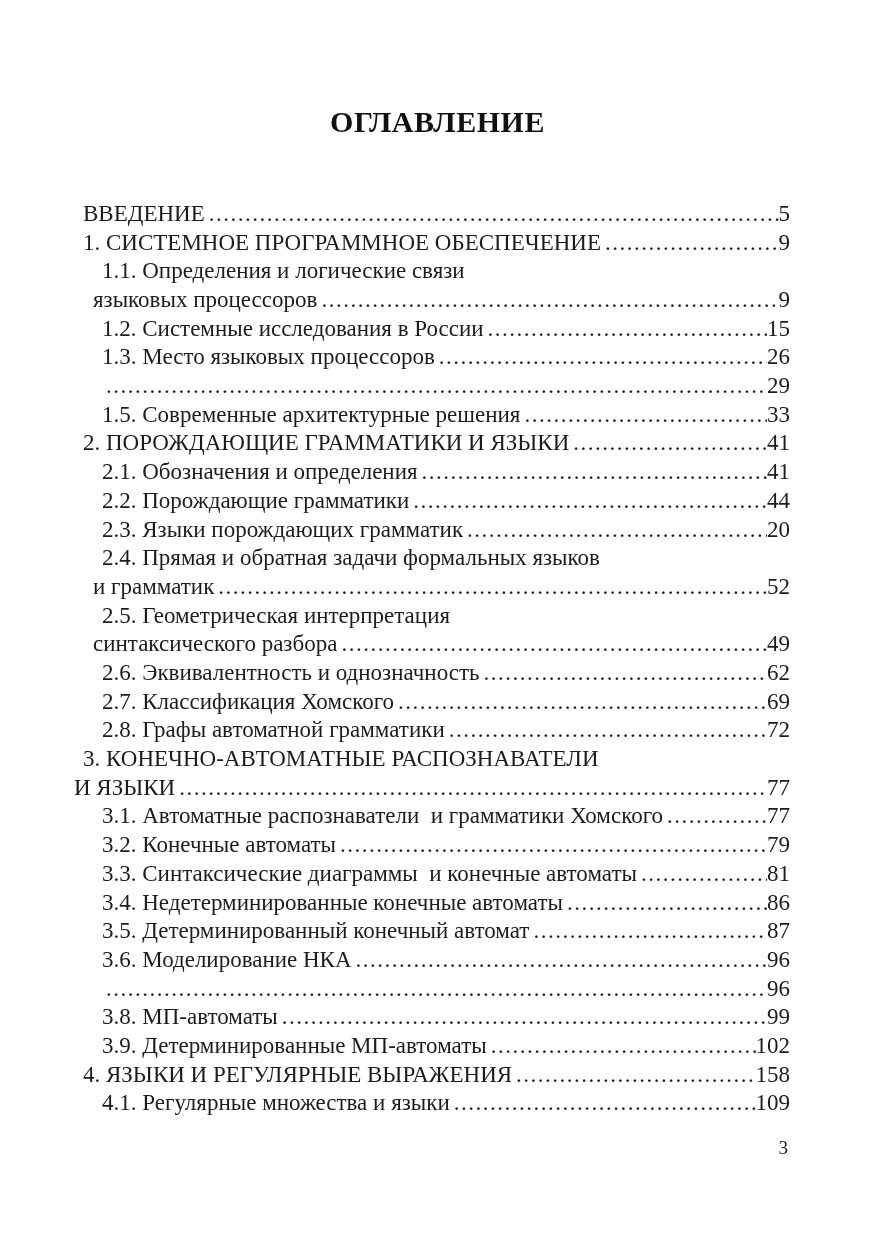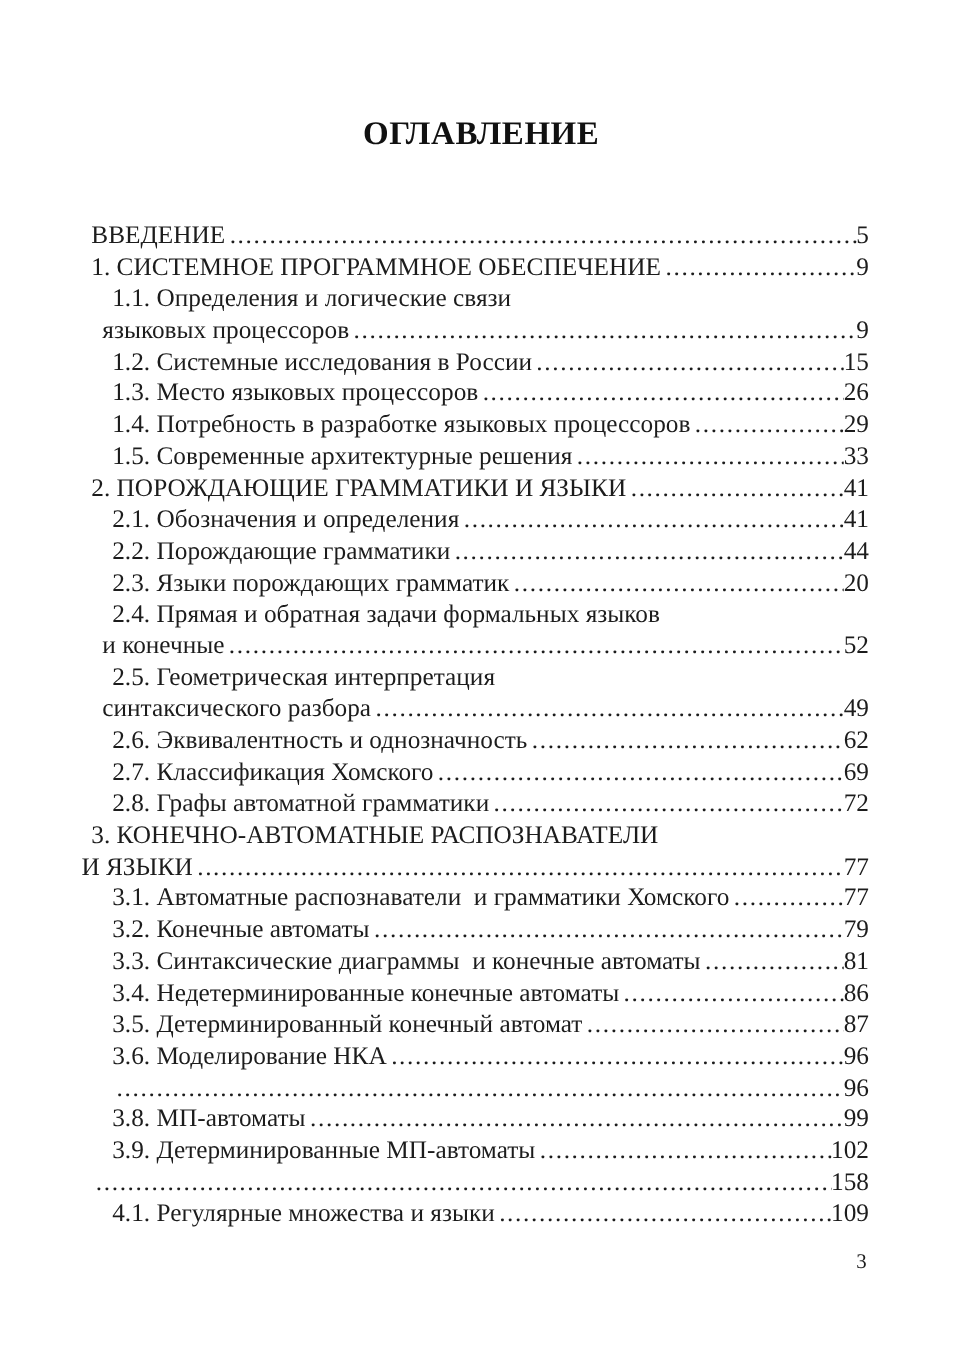--- a/index.html
+++ b/index.html
@@ -45,7 +45,7 @@
     flex: 0 0 auto;
   }
   
-  .row.lvl1.first { padding-left: 9px; }
+  .row.lvl1.first { padding-left: 9px; align-items: flex-end; }
   .row.lvl2       { padding-left: 19px; }
   .row.lvl2.first { padding-left: 28px; }
   .leader {

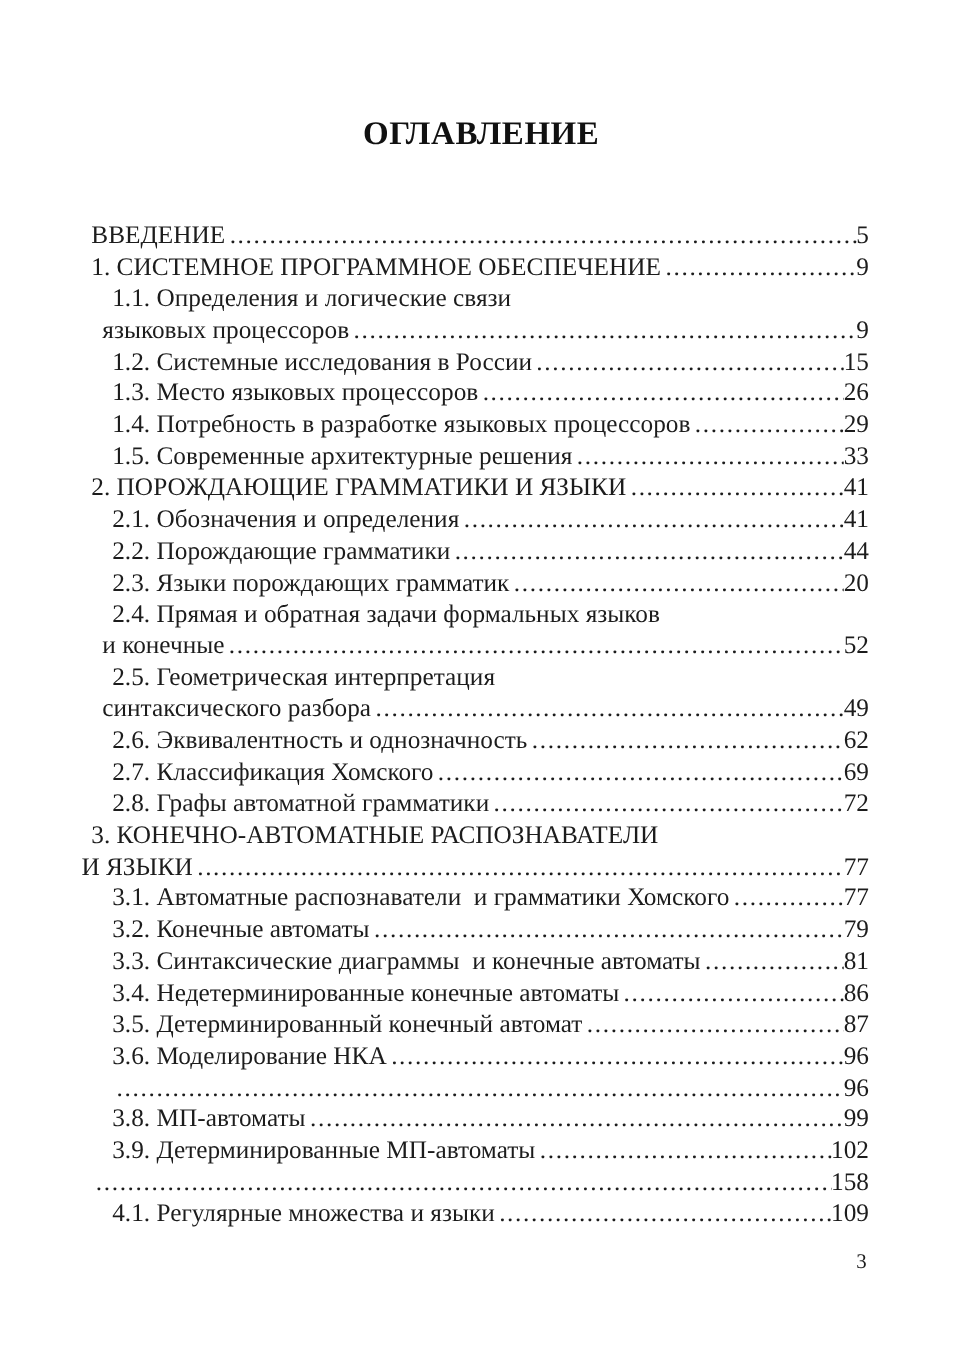--- a/index.html
+++ b/index.html
@@ -116,7 +116,6 @@
   </div>
 
   <div class="row lvl2 first">
-    <span class="label">1.4. Потребность в разработке языковых процессоров</span>
     <span class="leader" aria-hidden="true"></span>
     <span class="pagenum">29</span>
   </div>

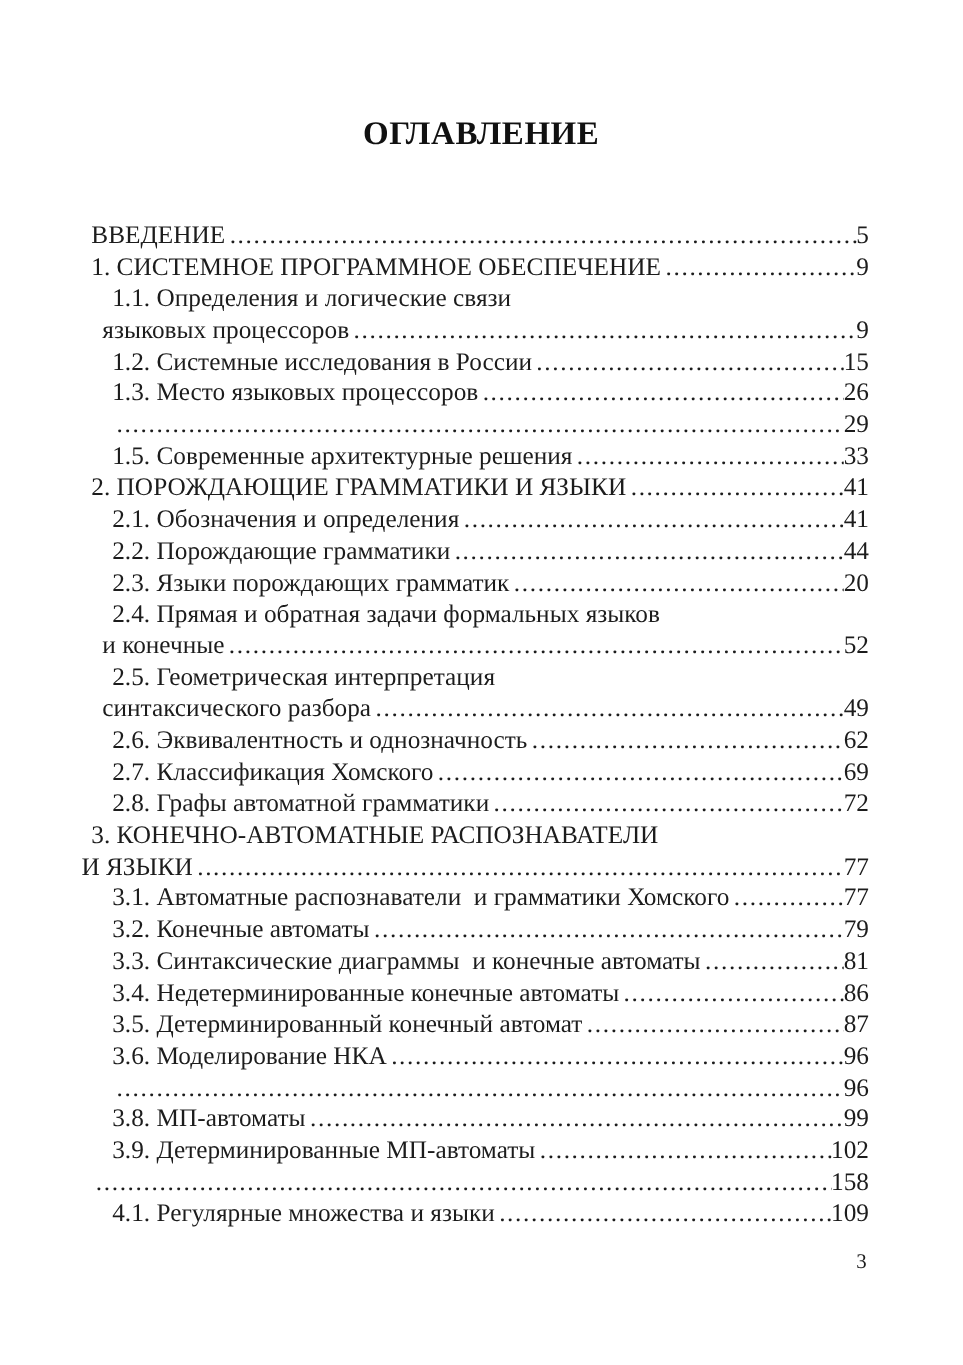--- a/index.html
+++ b/index.html
@@ -156,7 +156,7 @@
   </div>
 
   <div class="row lvl2">
-    <span class="label">и конечные</span>
+    <span class="label">и грамматик</span>
     <span class="leader" aria-hidden="true"></span>
     <span class="pagenum">52</span>
   </div>

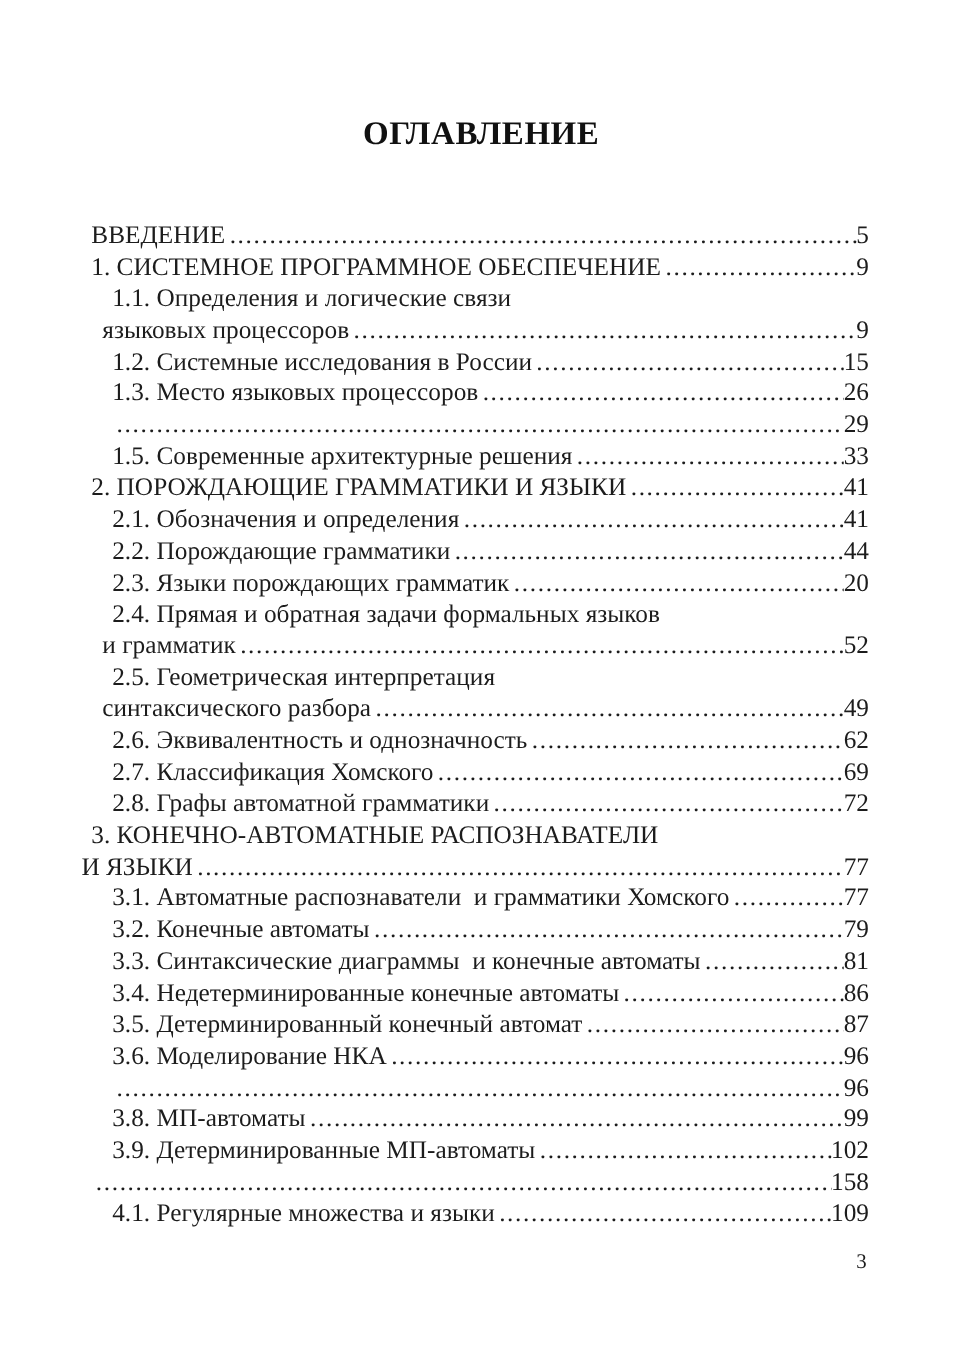--- a/index.html
+++ b/index.html
@@ -255,6 +255,7 @@
   </div>
 
   <div class="row lvl1 first">
+    <span class="label">4. ЯЗЫКИ И РЕГУЛЯРНЫЕ ВЫРАЖЕНИЯ</span>
     <span class="leader" aria-hidden="true"></span>
     <span class="pagenum">158</span>
   </div>

